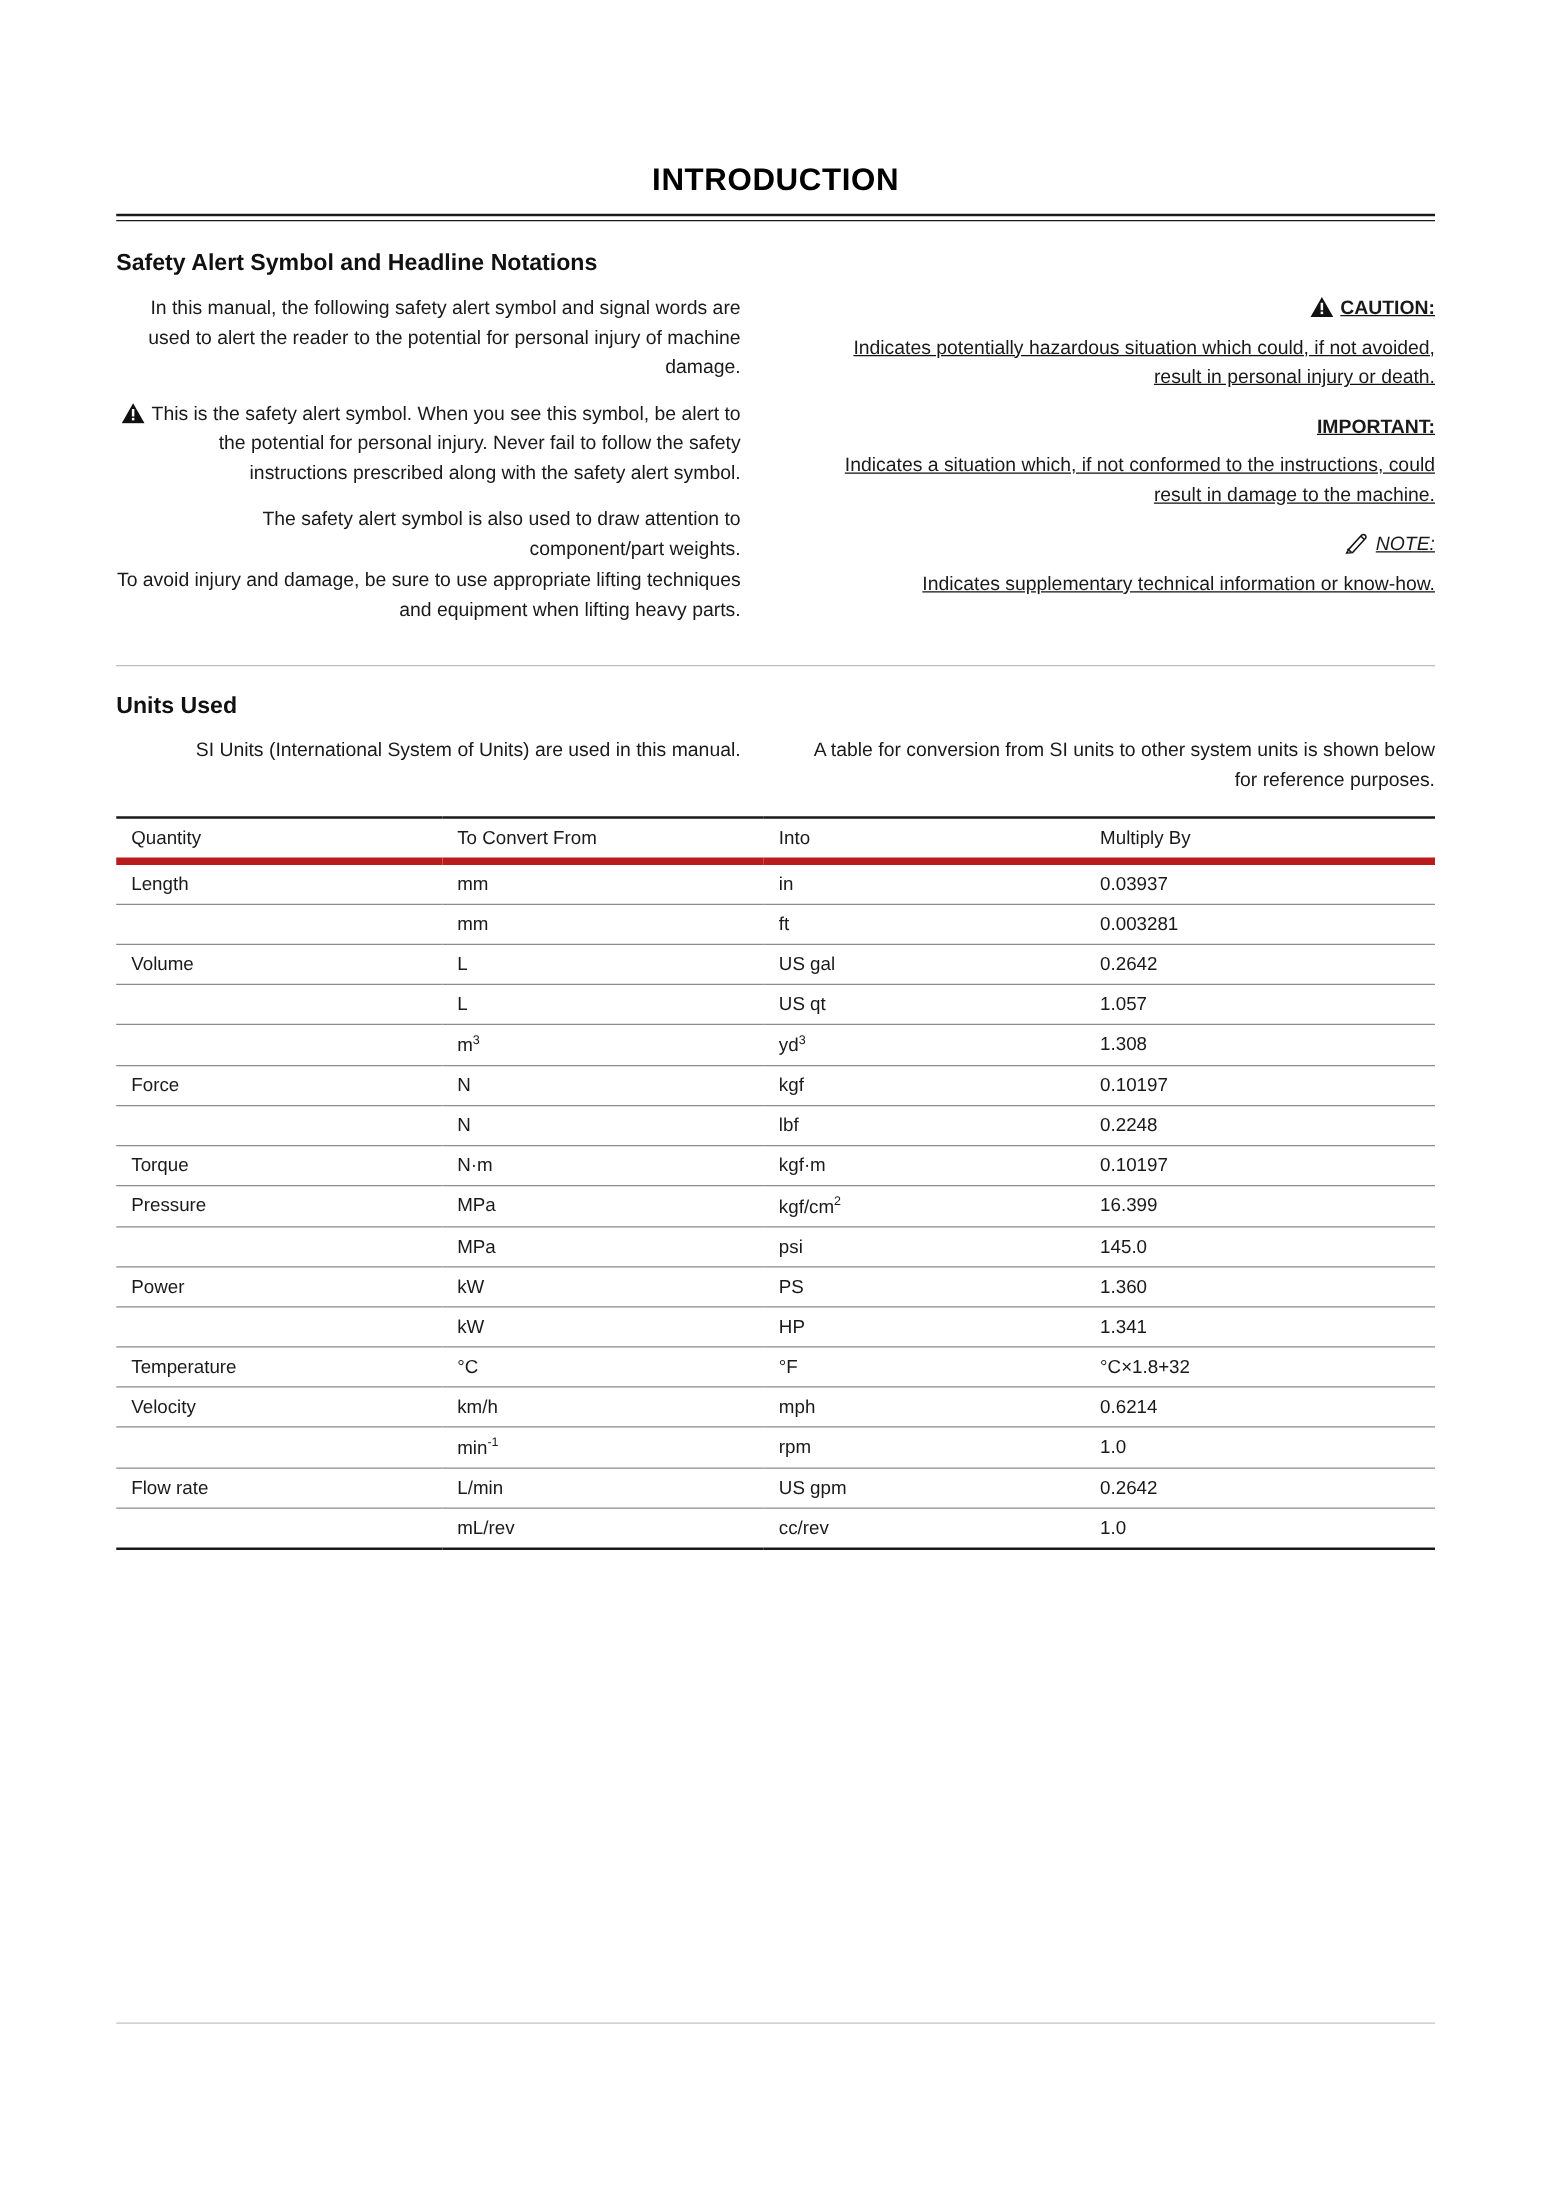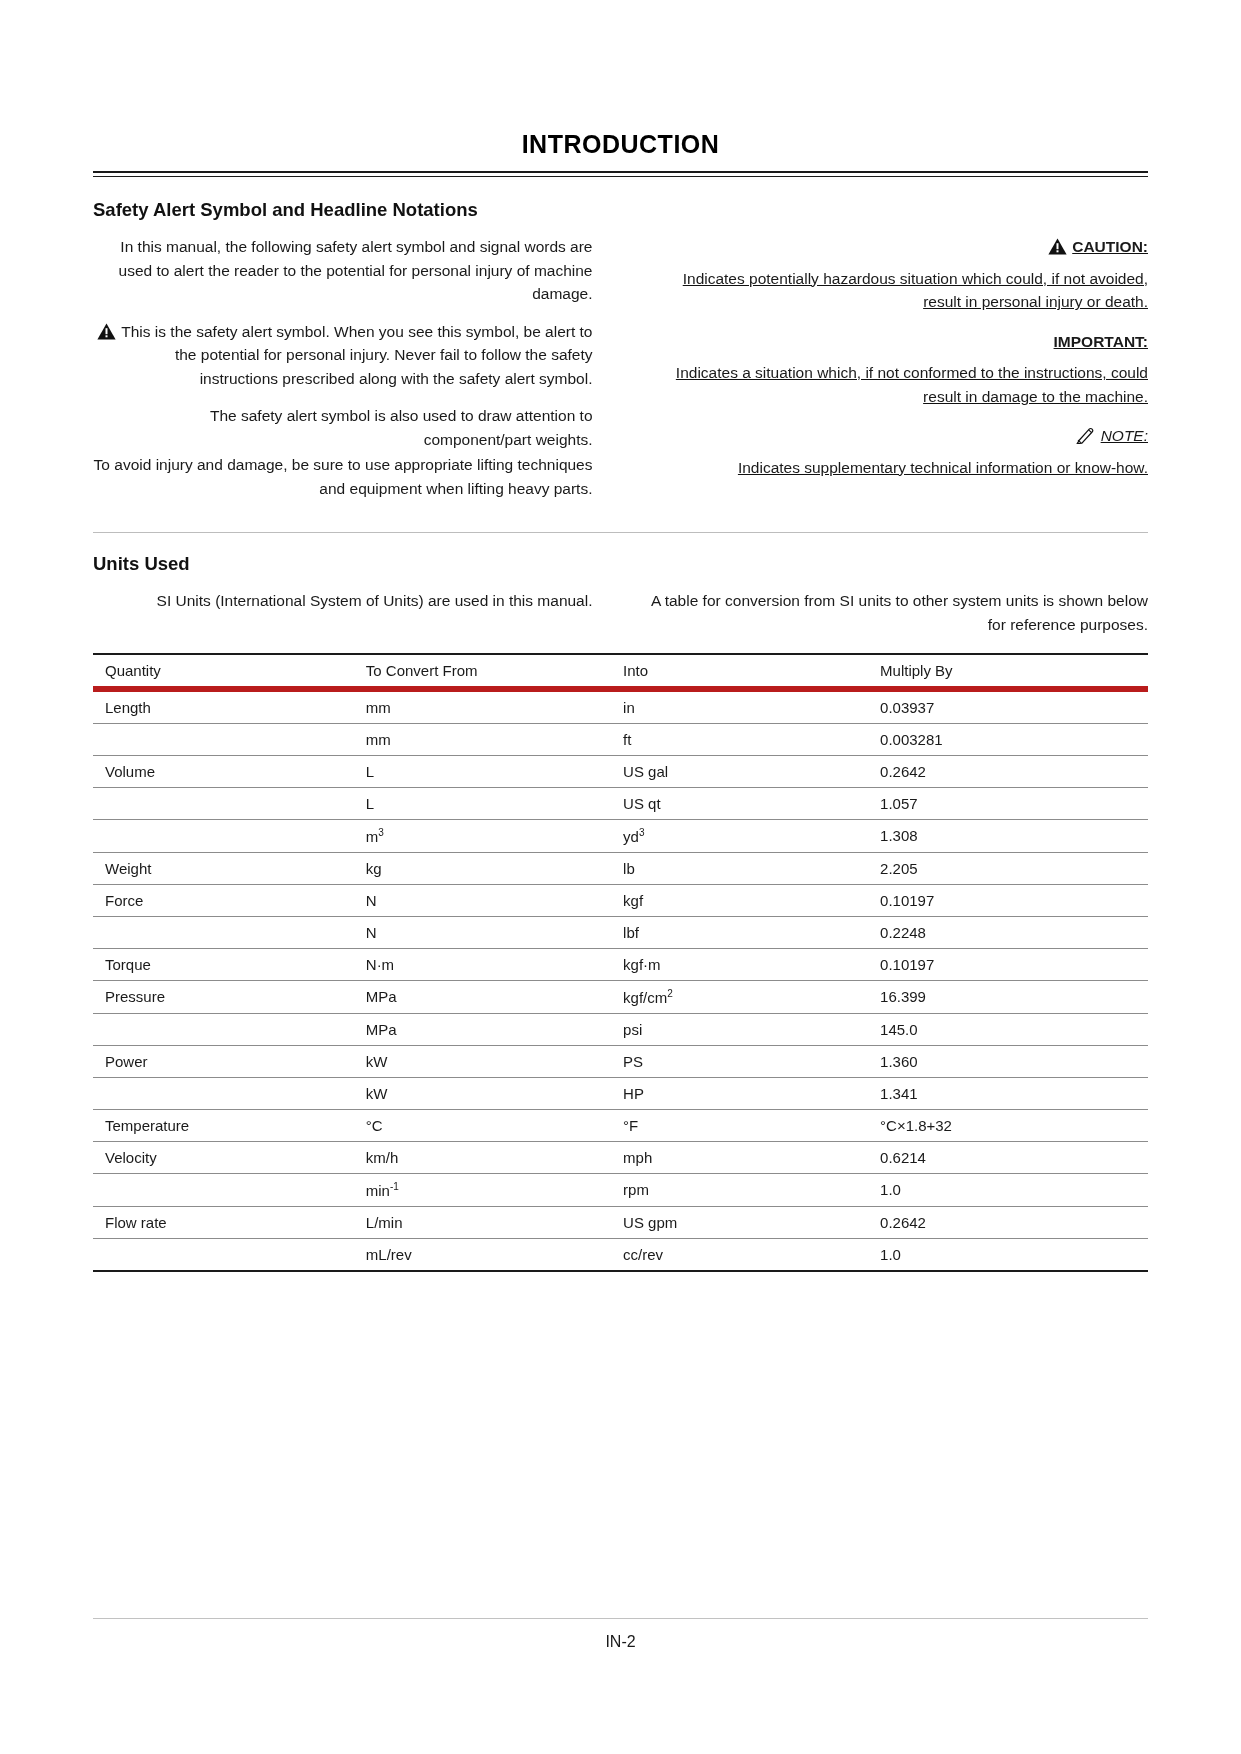--- a/index.html
+++ b/index.html
@@ -280,12 +280,6 @@
             <td class="c4">1.308</td>
           </tr>
           <tr>
-            <td class="c1">Weight</td>
-            <td class="c2">kg</td>
-            <td class="c3">lb</td>
-            <td class="c4">2.205</td>
-          </tr>
-          <tr>
             <td class="c1">Force</td>
             <td class="c2">N</td>
             <td class="c3">kgf</td>

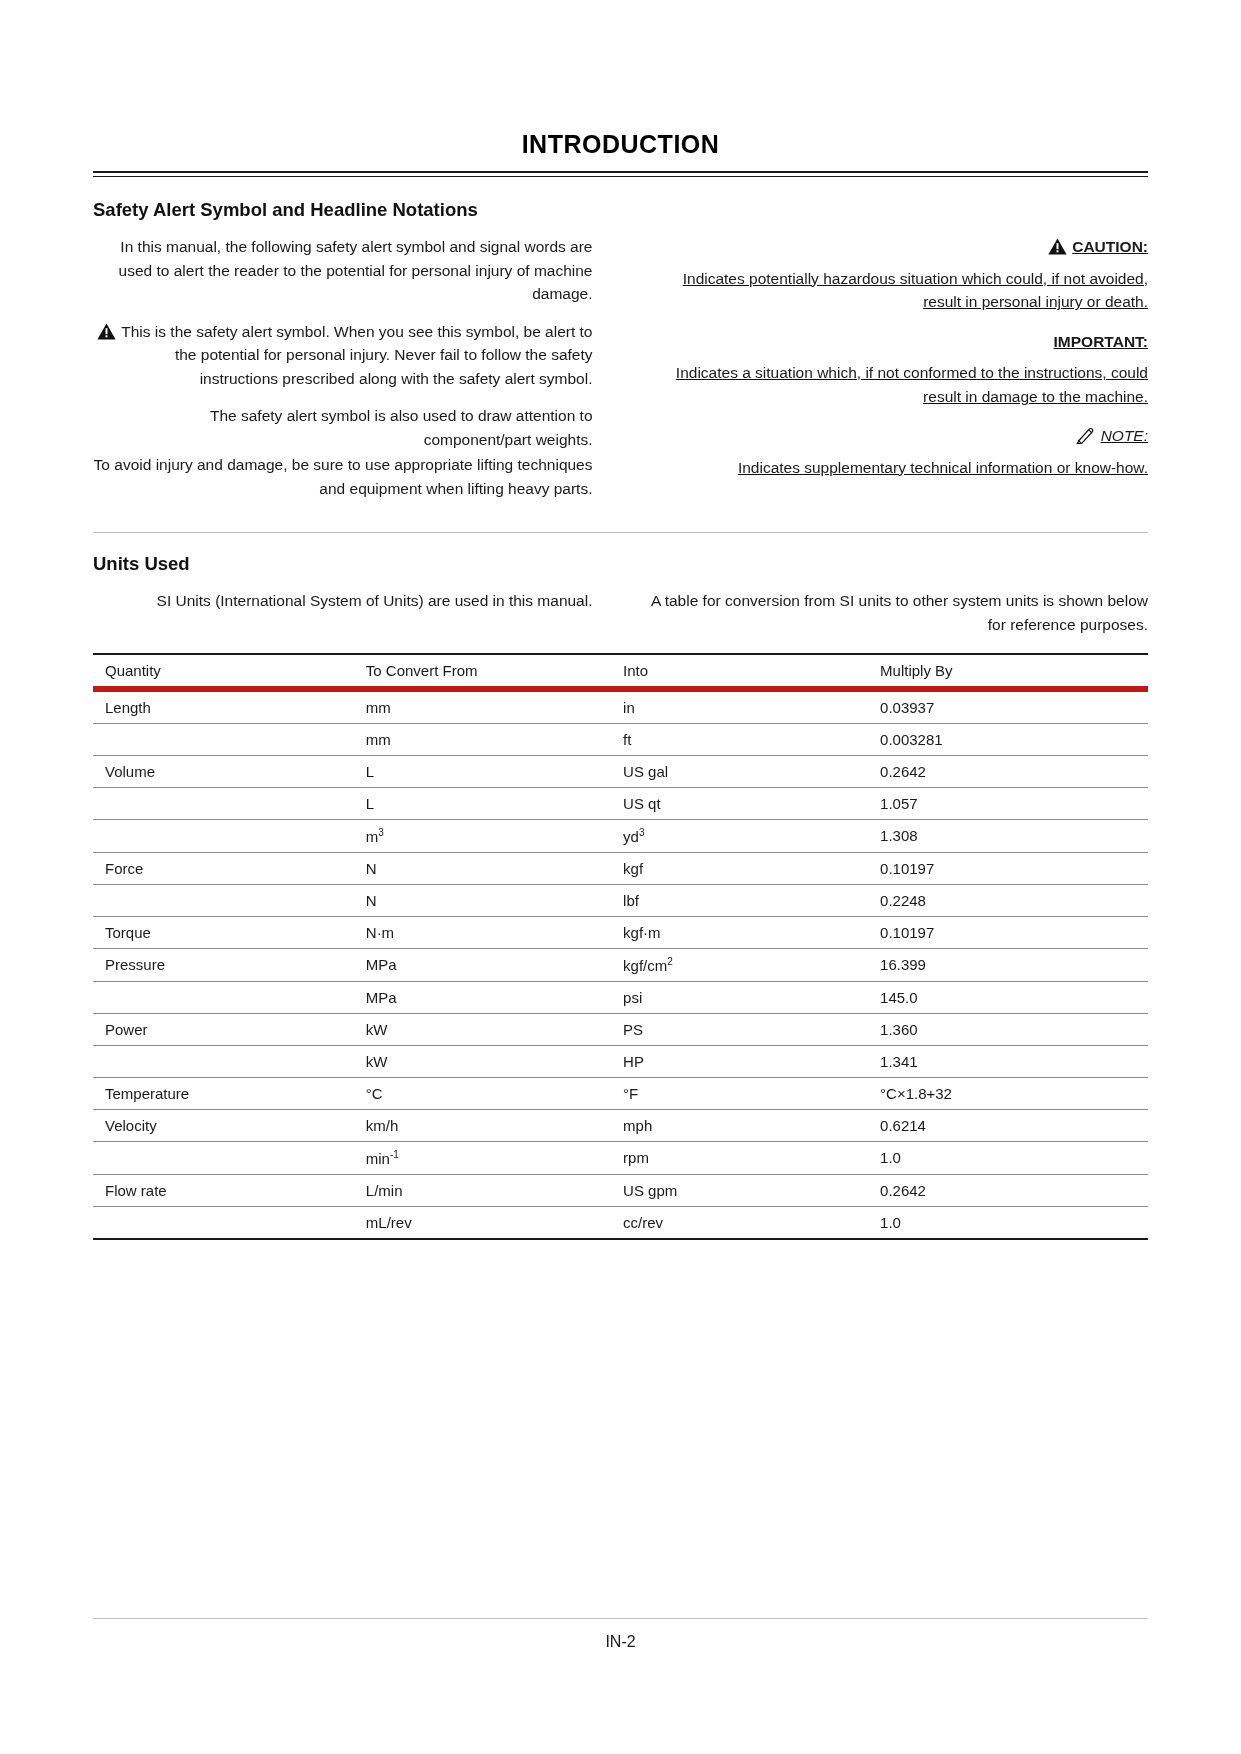--- a/index.html
+++ b/index.html
@@ -358,7 +358,6 @@
 
   <div class="footer">
     <hr>
-    <div class="pageno">IN-2</div>
   </div>
 
 </div>

